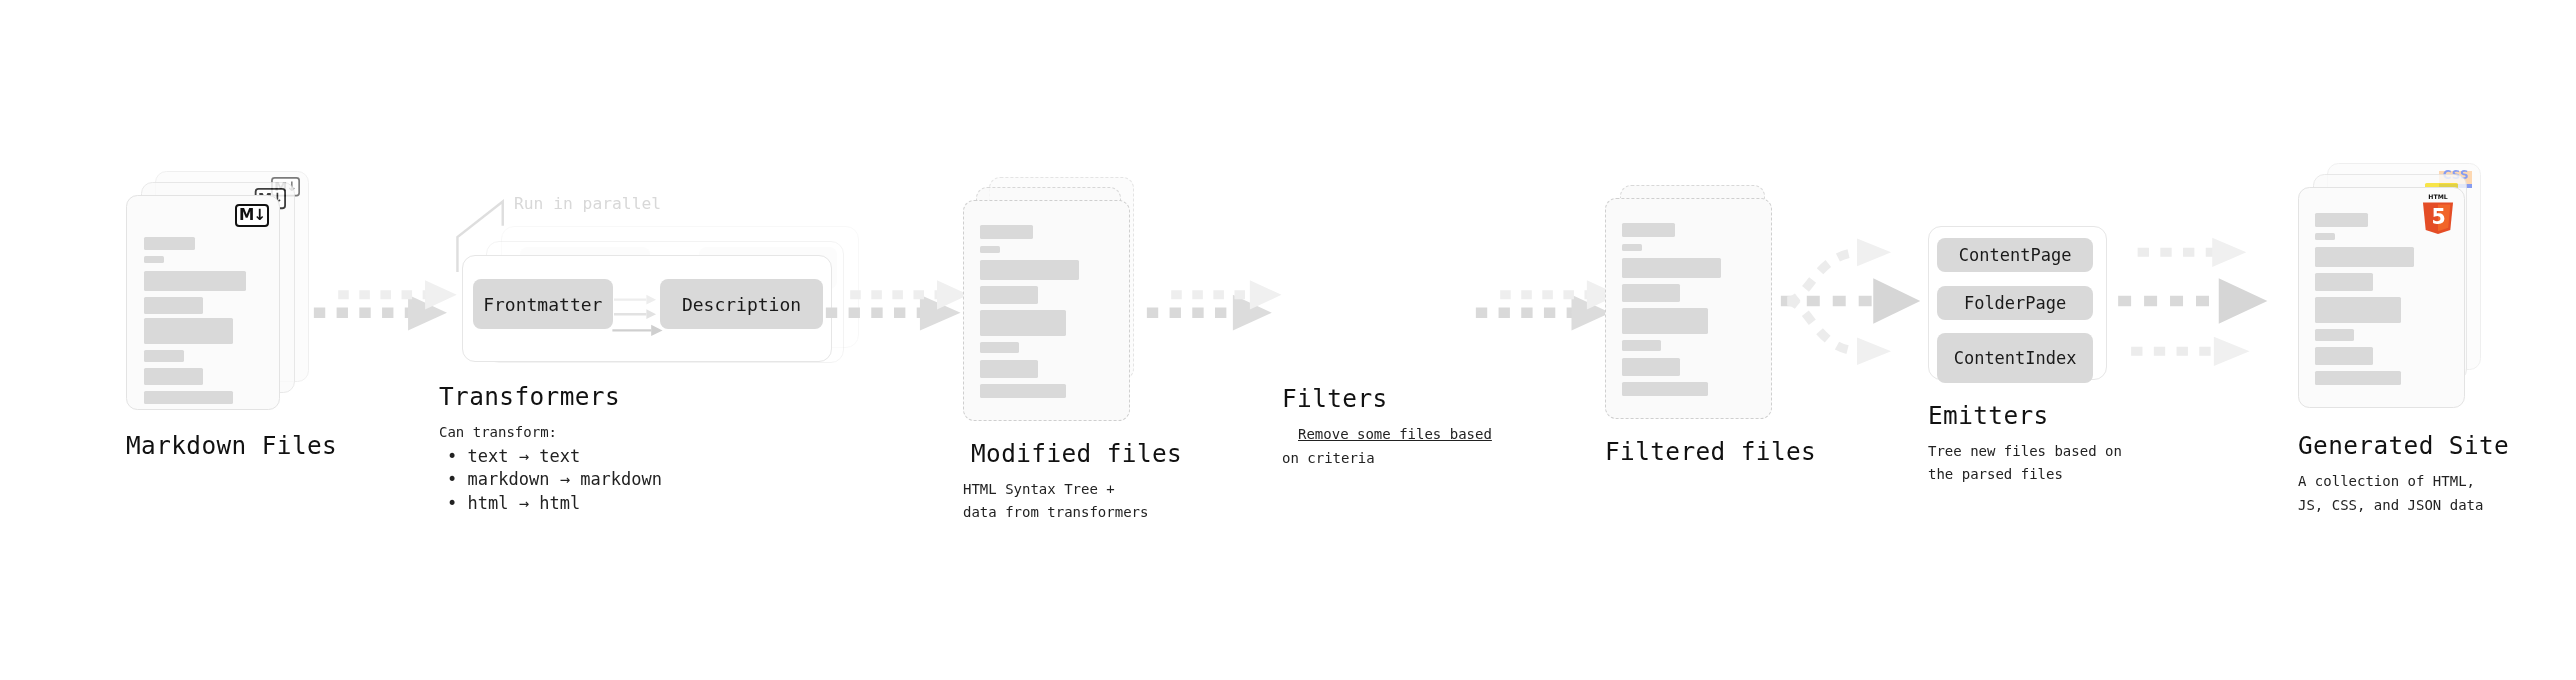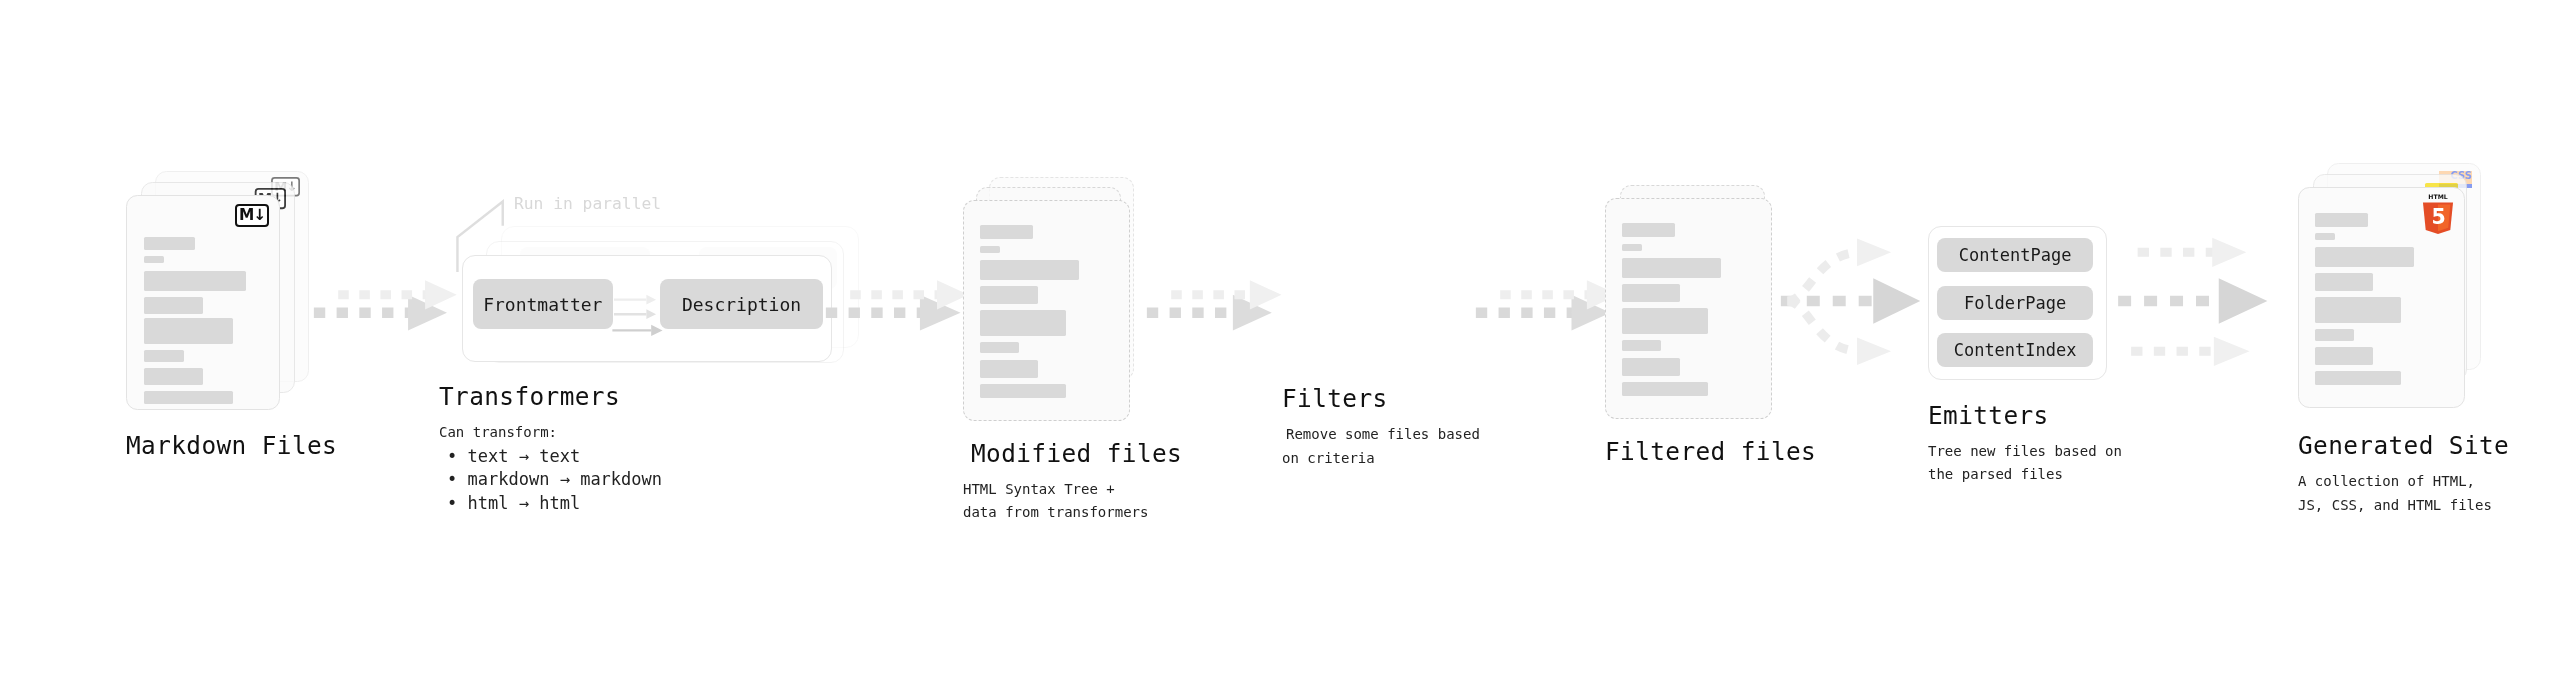--- a/index.html
+++ b/index.html
@@ -48,8 +48,8 @@
   .badge-html5{position:absolute;width:36px;height:41px;}
   .badge-js{position:absolute;width:32.5px;height:18px;background:#f7df1e;border-radius:1.6px;}
   .badge-css{position:absolute;width:32.5px;height:13px;background:#fdba74;border-bottom:4.1px solid #264de4;
-    font-family:"DejaVu Sans","Liberation Sans",sans-serif;font-size:10px;font-weight:bold;
-    color:#264de4;text-align:right;line-height:9px;}
+    font-family:"DejaVu Sans","Liberation Sans",sans-serif;font-size:12px;font-weight:bold;
+    color:#264de4;text-align:center;line-height:9px;}
 
   
   .panel{

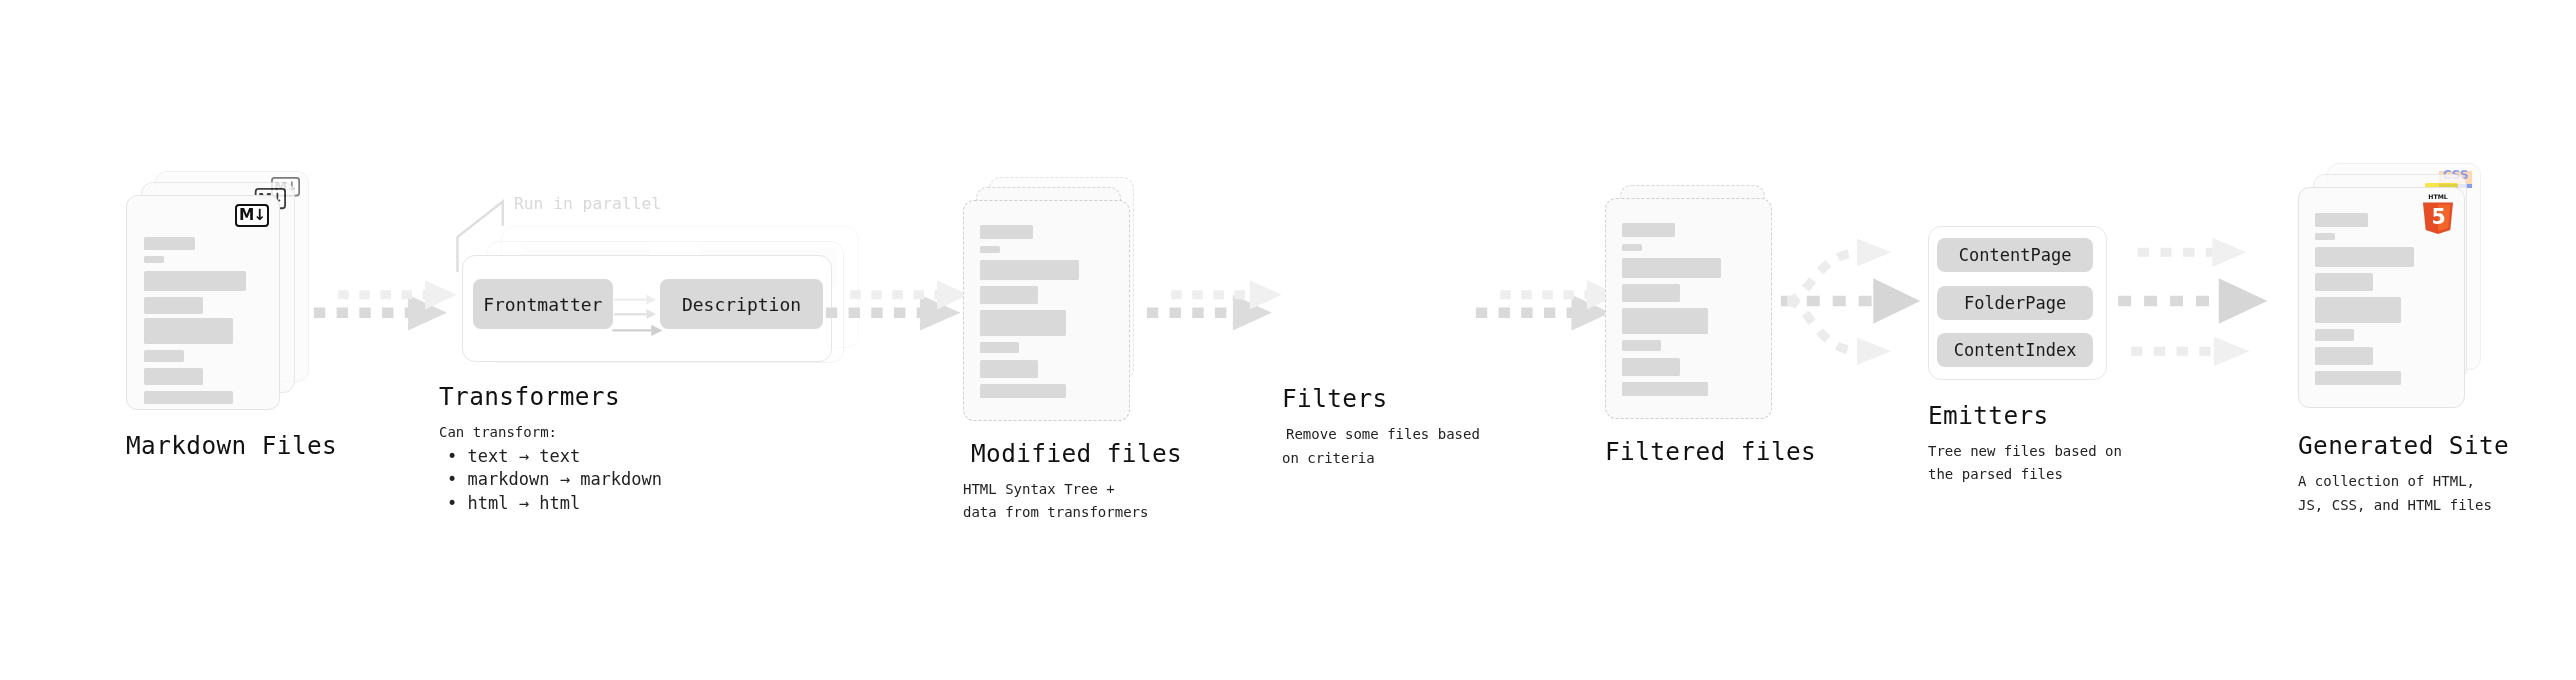--- a/index.html
+++ b/index.html
@@ -221,7 +221,7 @@
     <div class="panel" style="left:0px;top:0px;width:179px;height:154px;">
       <div class="chip" style="left:11.4px;top:10.6px;width:156px;height:34px;margin-left:-3.3px;font-size:17px;">ContentPage</div>
       <div class="chip" style="left:11.4px;top:59px;width:156px;height:34px;margin-left:-3.3px;font-size:17px;">FolderPage</div>
-      <div class="chip" style="left:11.4px;top:106px;width:156px;height:34px;margin-left:-3.3px;font-size:17px;">ContentIndex</div>
+      <div class="chip" style="left:11.4px;top:106px;width:156px;height:50px;margin-left:-3.3px;font-size:17px;">ContentIndex</div>
     </div>
     <div class="title" style="position:absolute;left:0px;top:175px;">Emitters</div>
     <div class="subtitle" style="position:absolute;left:0px;top:214px;">Tree new files based on</div>

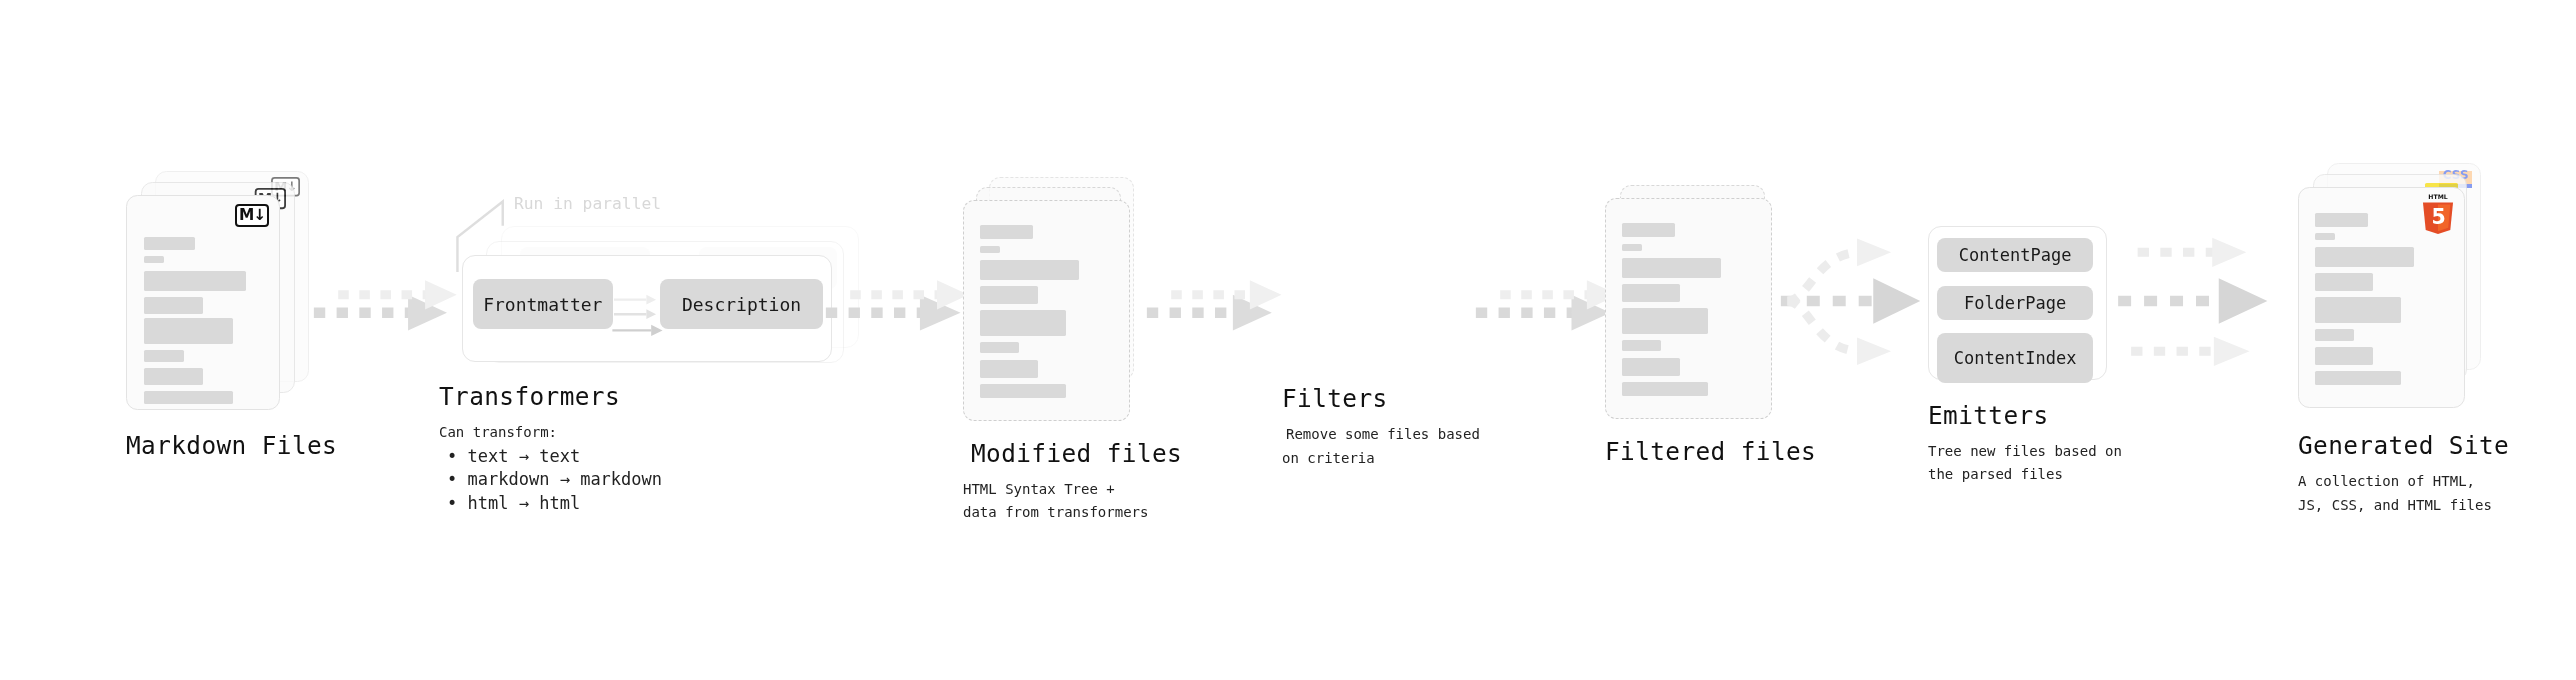--- a/index.html
+++ b/index.html
@@ -180,7 +180,7 @@
 
   <div class="node" style="left:1282px;top:258px;width:244px;height:236px;">
     <div class="title" style="position:absolute;left:0px;top:126px;">Filters</div>
-    <div class="subtitle" style="position:absolute;left:4px;top:165px;">Remove some files based</div>
+    <div class="subtitle" style="position:absolute;left:16px;top:165px;text-decoration:underline;">Remove some files based</div>
     <div class="subtitle" style="position:absolute;left:0px;top:189px;">on criteria</div>
   </div>
 

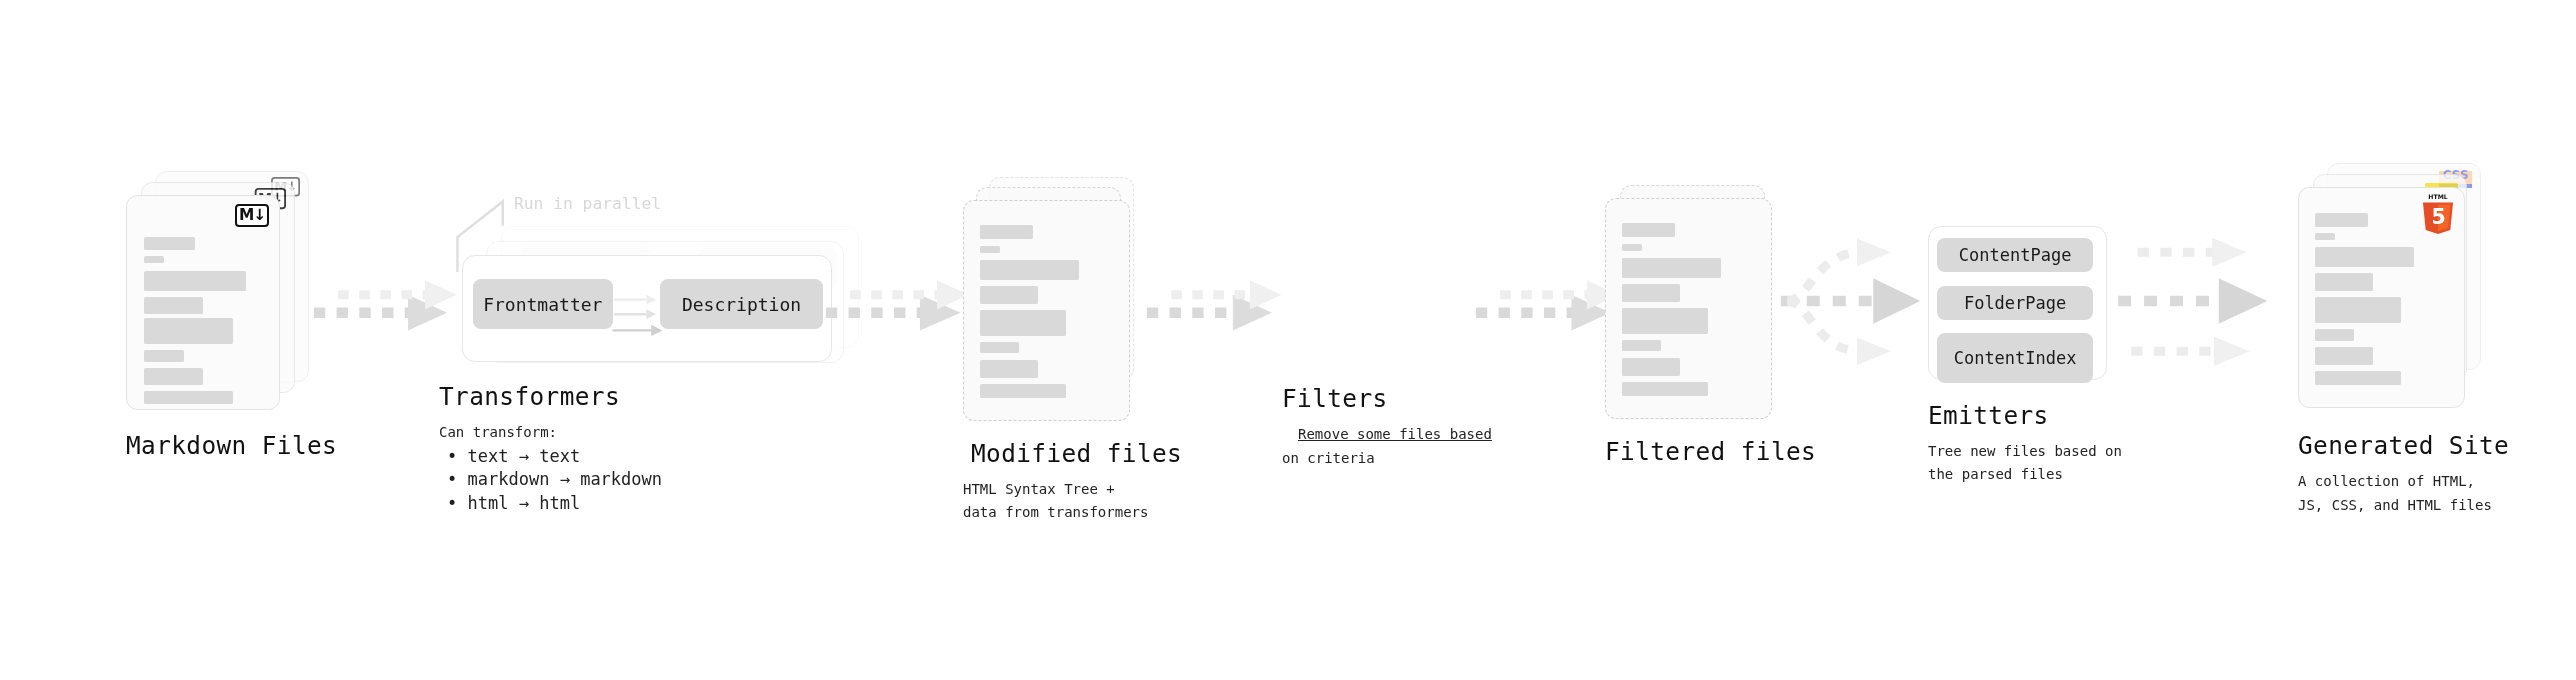--- a/index.html
+++ b/index.html
@@ -266,7 +266,7 @@
     </div>
     <div class="title" style="position:absolute;left:0px;top:268px;">Generated Site</div>
     <div class="subtitle" style="position:absolute;left:0px;top:307px;">A collection of HTML,</div>
-    <div class="subtitle" style="position:absolute;left:0px;top:331px;">JS, CSS, and HTML files</div>
+    <div class="subtitle" style="position:absolute;left:0px;top:331px;">JS, CSS, and JSON data</div>
   </div>
 
 </div>

